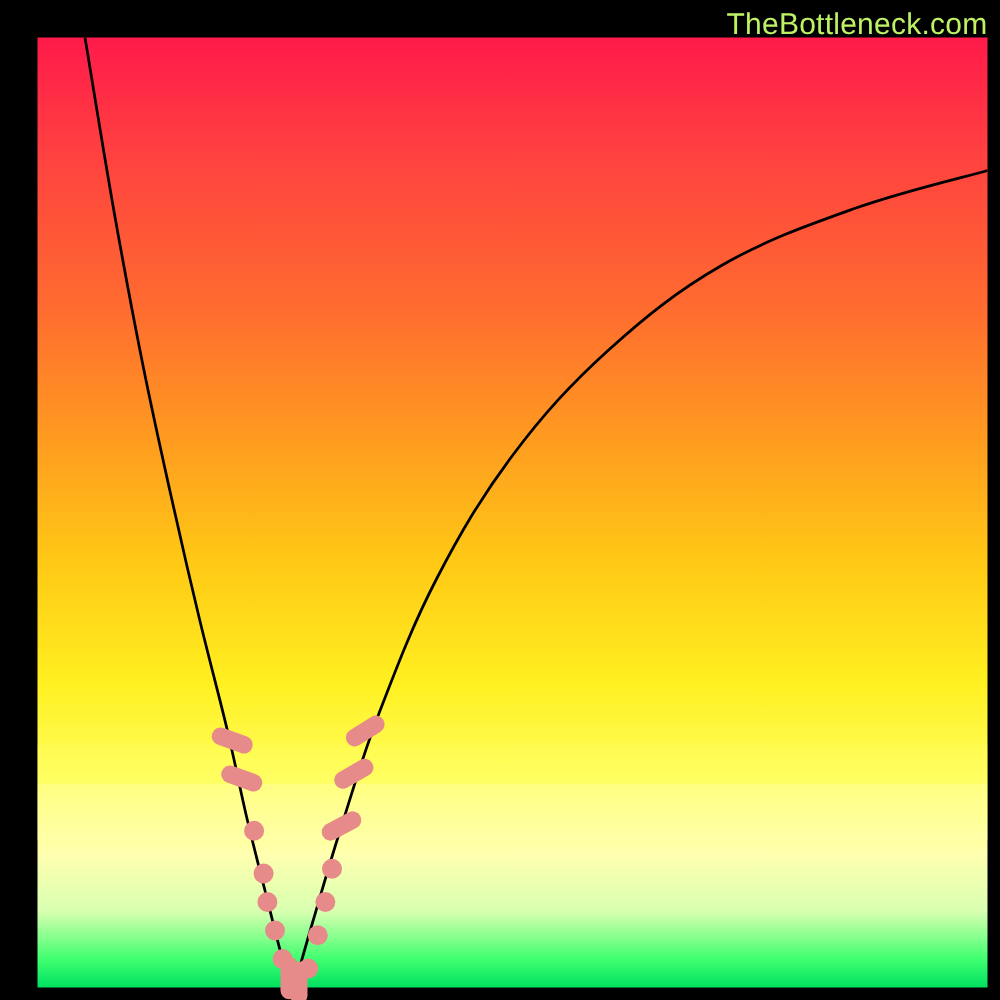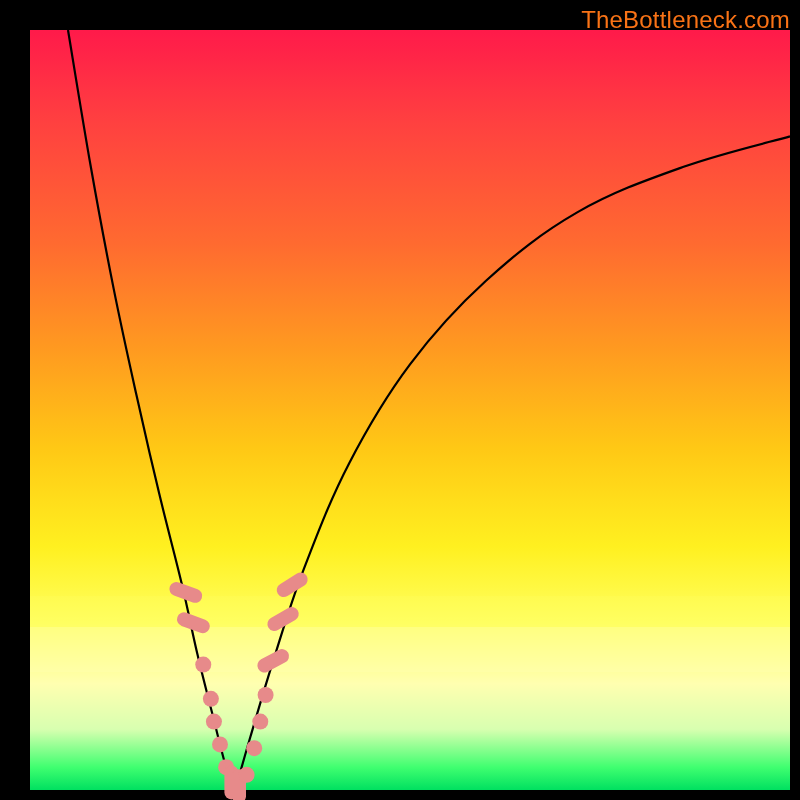--- a/index.html
+++ b/index.html
@@ -49,7 +49,7 @@
     position: absolute;
     top: 6px;
     right: 10px;
-    color: #f97316;
+    color: #bef264;
     font-size: 24px;
     font-weight: 500;
     letter-spacing: 0.2px;

